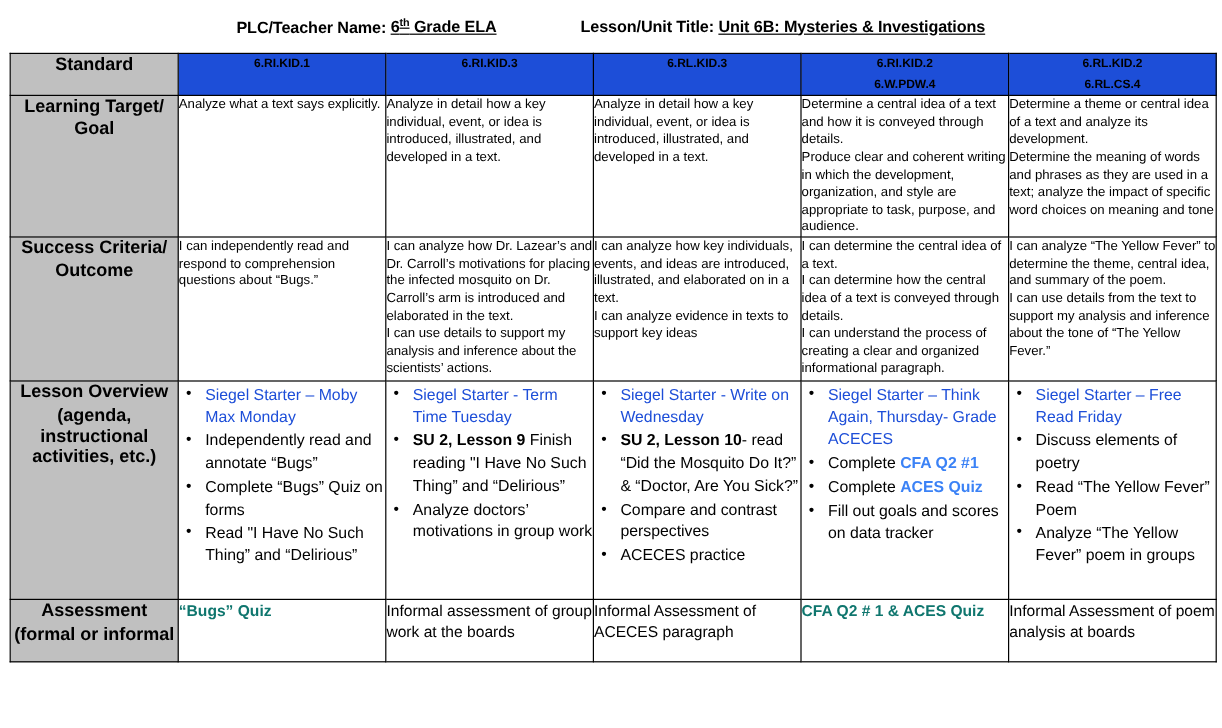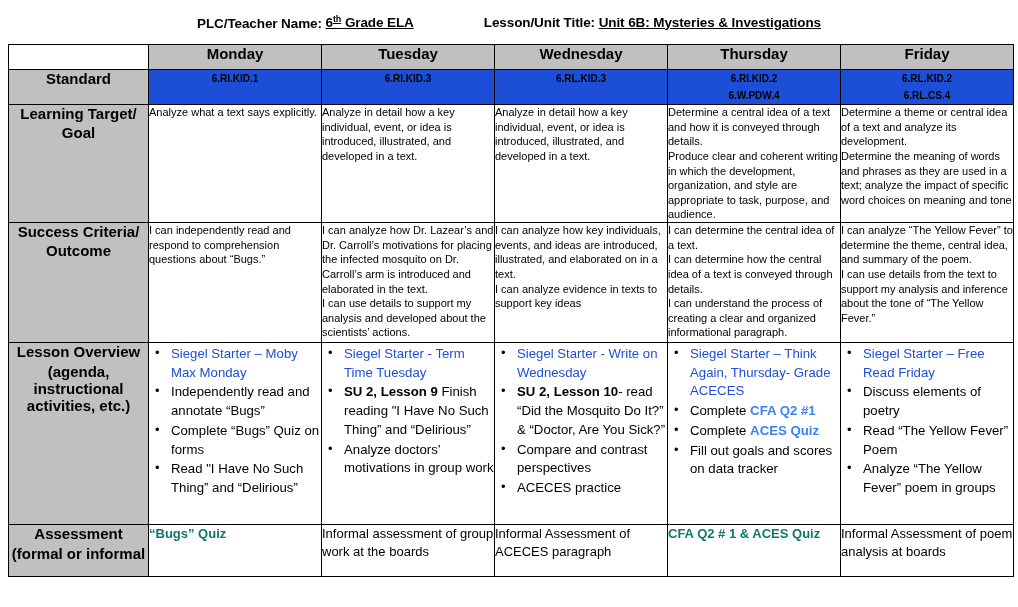--- a/index.html
+++ b/index.html
@@ -178,14 +178,6 @@
     </colgroup>
 
     <tbody>
-        <tr>
-      <td class="corner-blank"></td>
-      <td class="dayhead">Monday</td>
-      <td class="dayhead">Tuesday</td>
-      <td class="dayhead">Wednesday</td>
-      <td class="dayhead">Thursday</td>
-      <td class="dayhead">Friday</td>
-    </tr>
 
     <tr class="r-standard">
       <td class="rowhead">Standard</td>

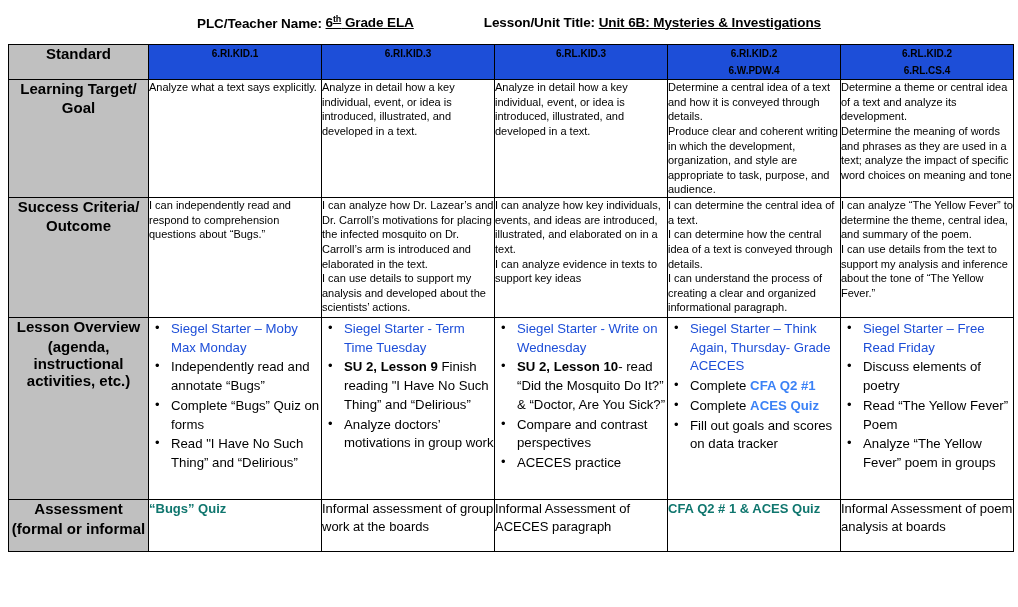--- a/index.html
+++ b/index.html
@@ -228,7 +228,7 @@
           </td>
       <td class="cell">
             <p>I can analyze how Dr. Lazear’s and Dr. Carroll’s motivations for placing the infected mosquito on Dr. Carroll’s arm is introduced and elaborated in the text.</p>
-            <p>I can use details to support my analysis and developed about the scientists’ actions.</p>
+            <p>I can use details to support my analysis and inference about the scientists’ actions.</p>
           </td>
       <td class="cell">
             <p>I can analyze how key individuals, events, and ideas are introduced, illustrated, and elaborated on in a text.</p>

